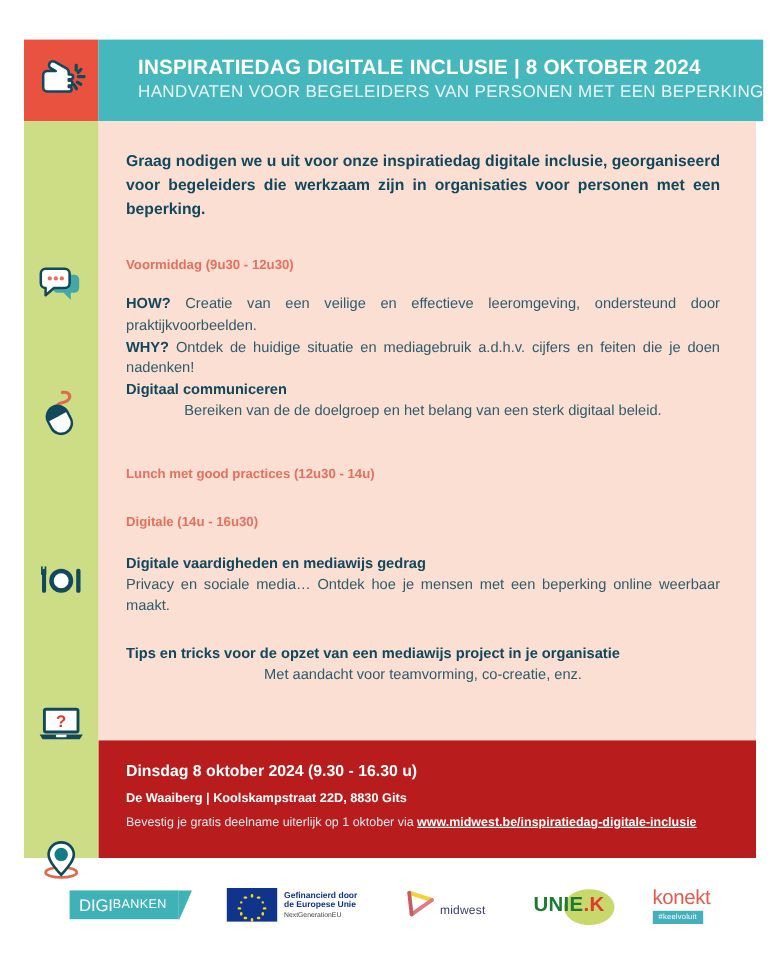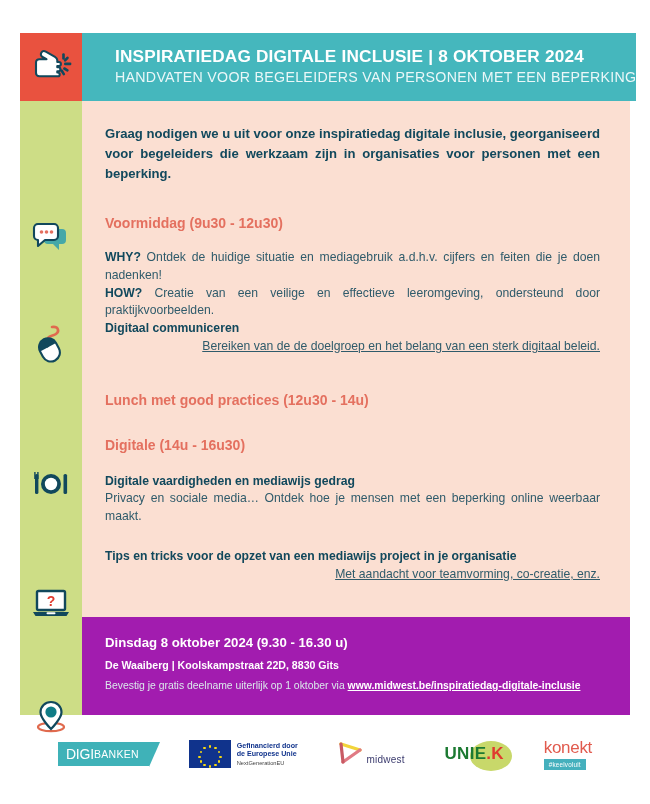--- a/index.html
+++ b/index.html
@@ -118,7 +118,7 @@
 
   .sect-head {
     color: #e4705f;
-    font-size: 14px;
+    font-size: 11px;
     font-weight: bold;
     margin: 0 0 17px 0;
     line-height: 1.3;

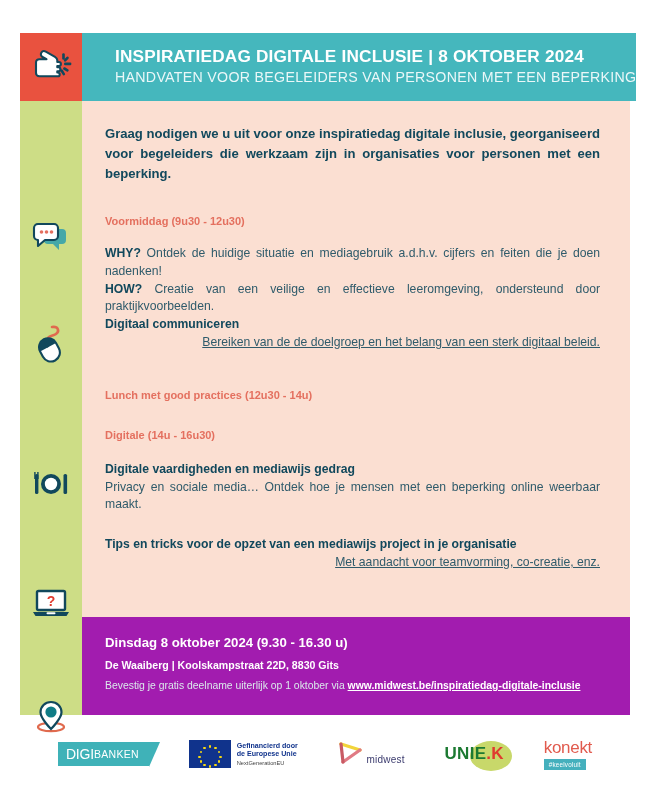--- a/index.html
+++ b/index.html
@@ -372,9 +372,9 @@
 
         <p class="sect-head">Voormiddag (9u30 - 12u30)</p>
 
+        <p class="para block"><span class="lead">HOW?</span><span> Creatie van een veilige en effectieve leeromgeving, ondersteund door praktijkvoorbeelden.</span></p>
+
         <p class="para block"><span class="lead">WHY?</span><span> Ontdek de huidige situatie en mediagebruik a.d.h.v. cijfers en feiten die je doen nadenken!</span></p>
-
-        <p class="para block"><span class="lead">HOW?</span><span> Creatie van een veilige en effectieve leeromgeving, ondersteund door praktijkvoorbeelden.</span></p>
 
         <div class="block">
           <p class="blk-title">Digitaal communiceren</p>

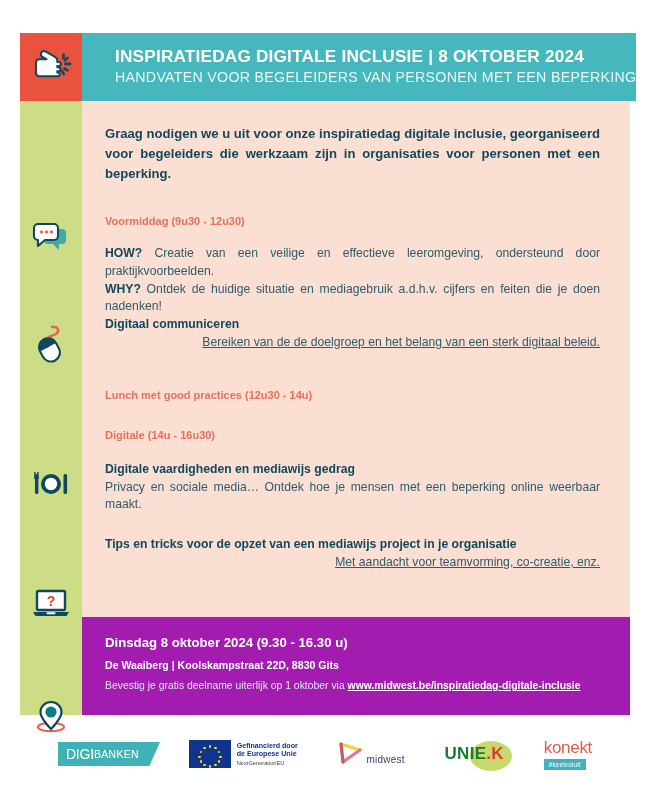--- a/index.html
+++ b/index.html
@@ -142,7 +142,7 @@
     margin: 0;
     text-align: justify;
   }
-  .para-nj { text-align: right; text-decoration: underline; }
+  .para-nj { text-align: center; }
 
   .para .lead {
     color: #11485c;

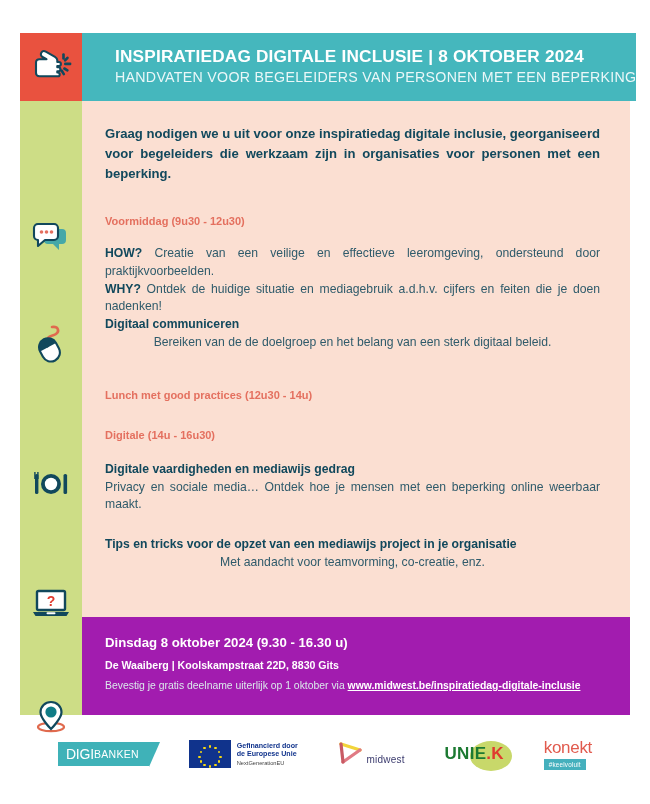--- a/index.html
+++ b/index.html
@@ -151,7 +151,7 @@
 
   
   .footer {
-    background: #a21caf;
+    background: #b91c1c;
     padding: 18px 24px 16px 23px;
     box-sizing: border-box;
     flex: 0 0 auto;

